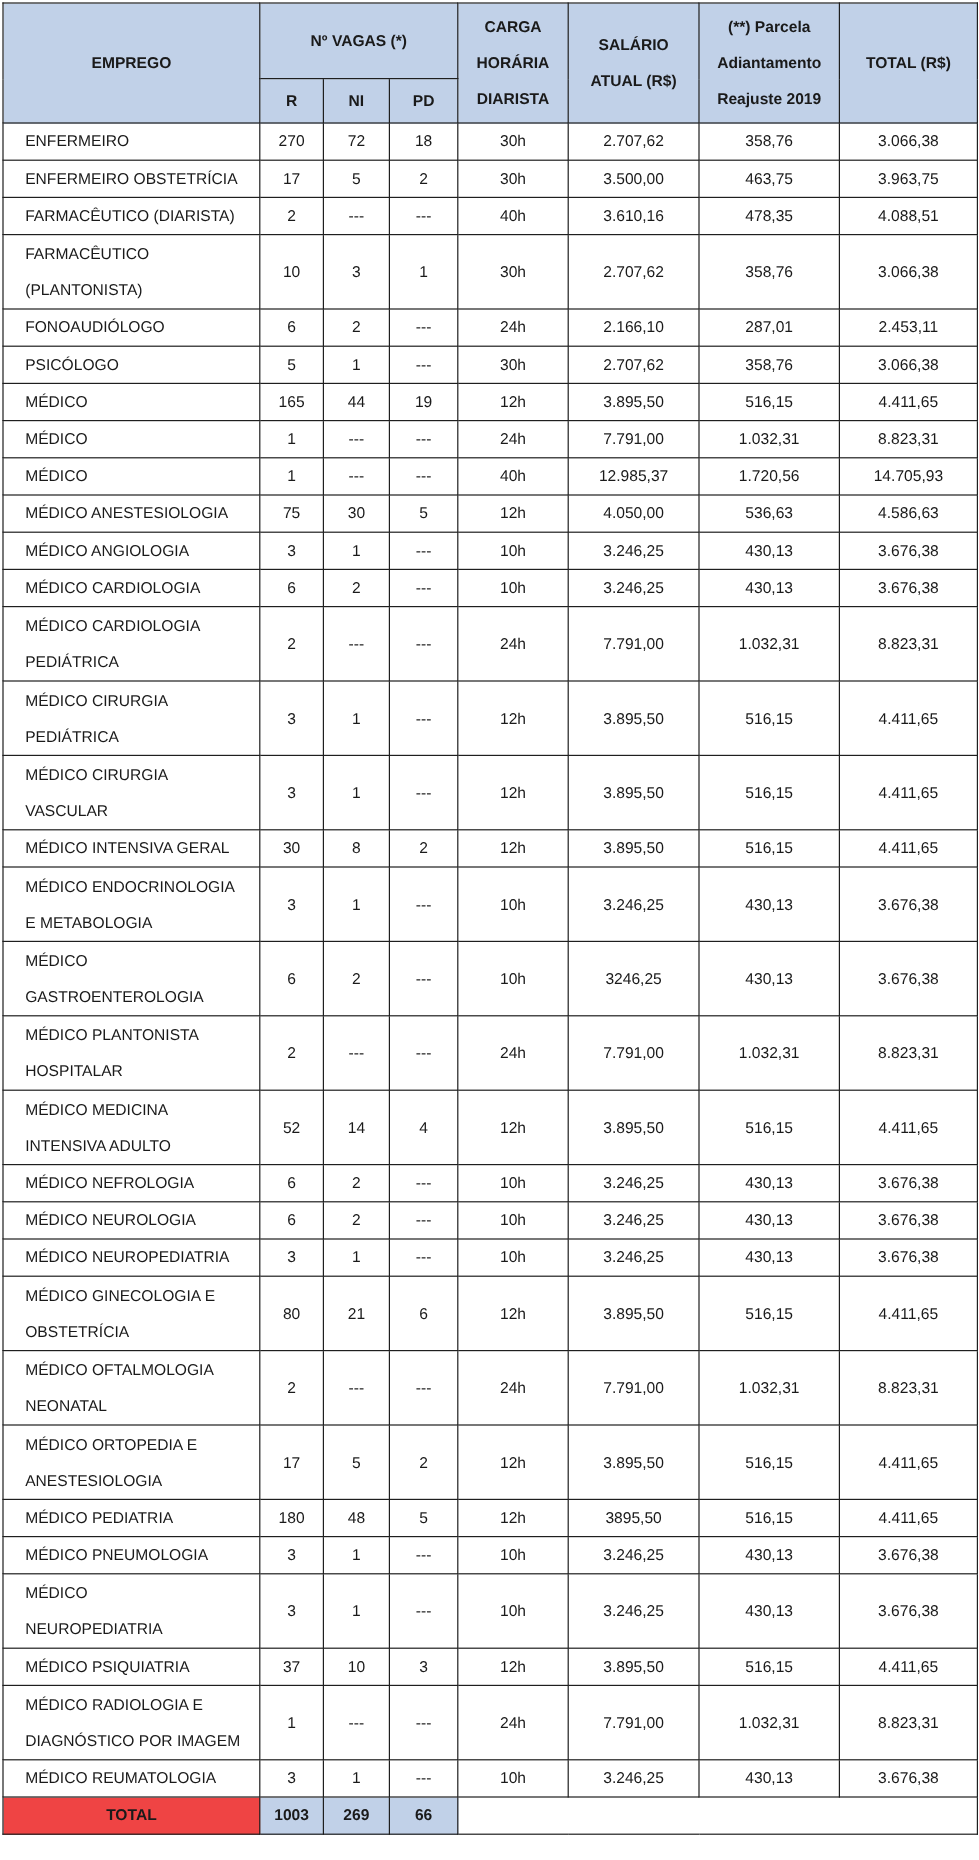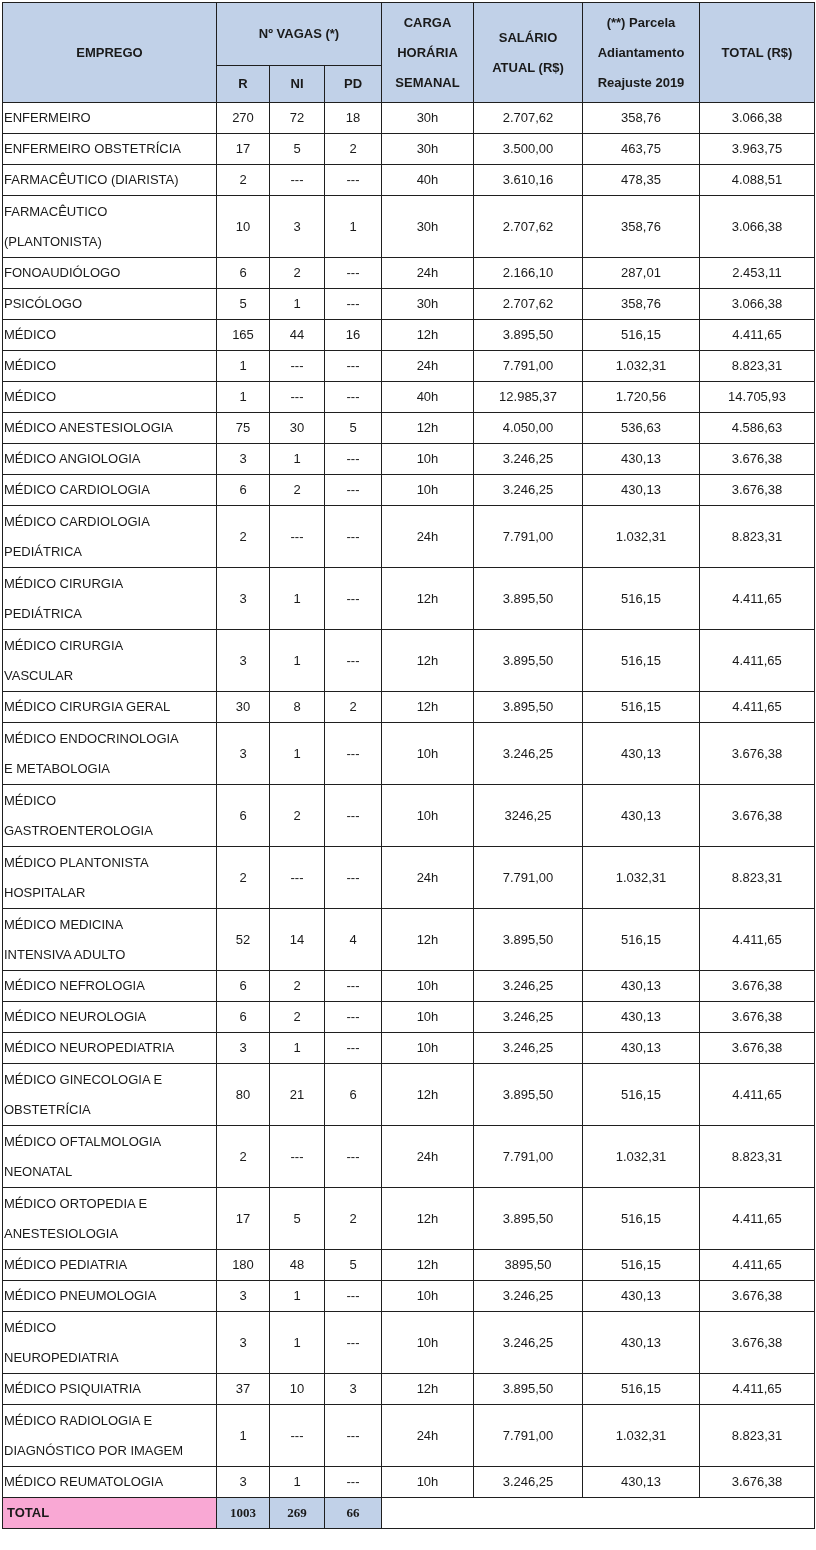--- a/index.html
+++ b/index.html
@@ -37,7 +37,7 @@
       <th rowspan="2">
         <div>CARGA</div>
         <div>HORÁRIA</div>
-        <div>SEMANAL</div>
+        <div>DIARISTA</div>
       </th>
       <th rowspan="2">
         <div>SALÁRIO</div>

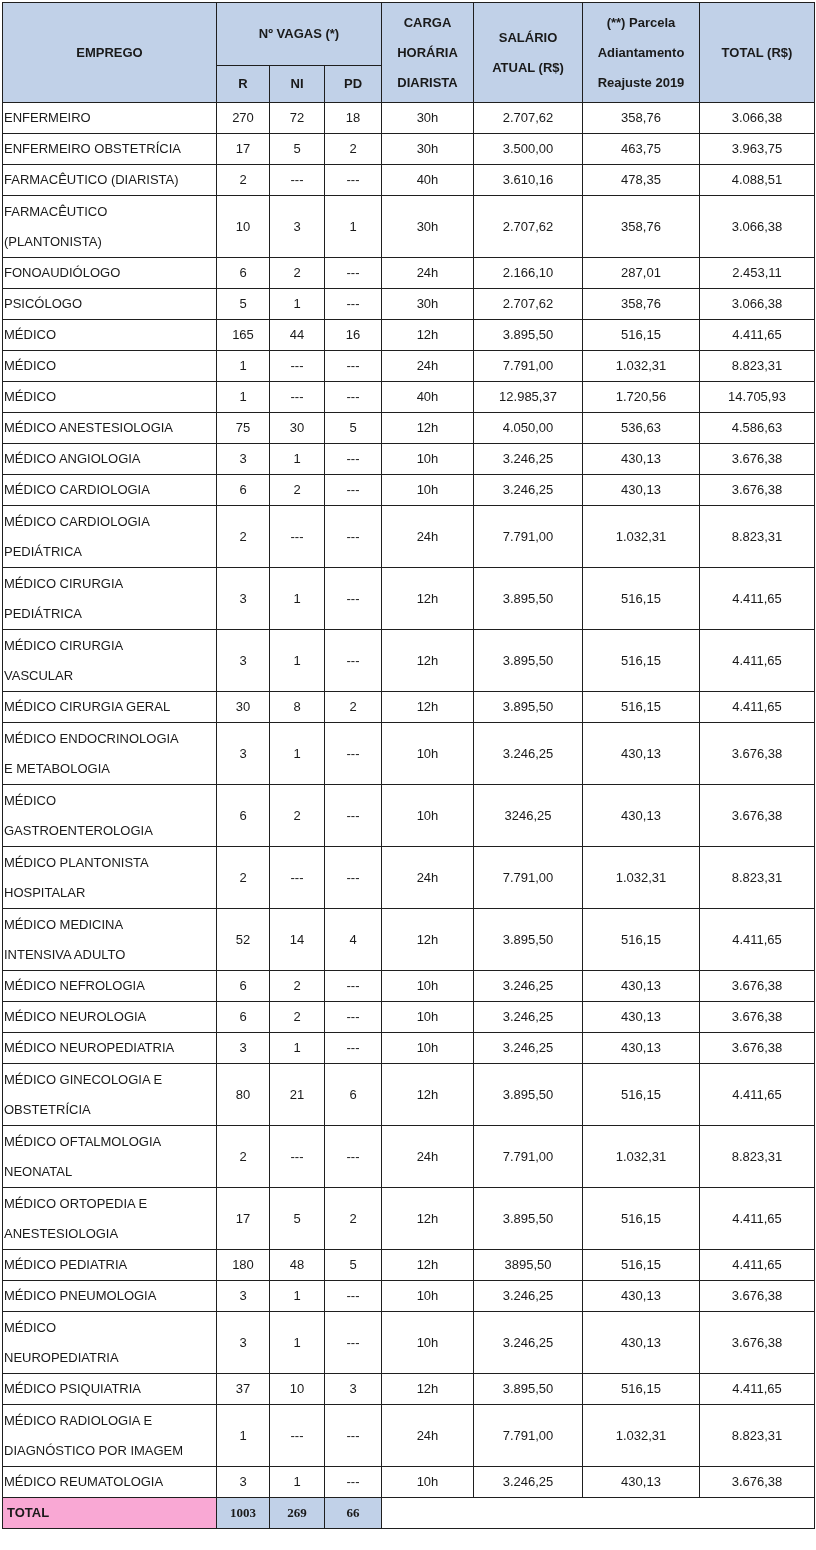--- a/index.html
+++ b/index.html
@@ -8,7 +8,7 @@
   th, td { border: 1.5px solid #1f1f1f; font-size: 13px; padding: 0 4px; }
   th { background: #c1d1e8; font-weight: bold; text-align: center; color: #1a1a1a; line-height: 30px; font-size: 13px; }
   td { text-align: center; height: 30px; line-height: 30px; }
-  td.name { text-align: left; padding-left: 1px; line-height: 30px; }
+  td.name { text-align: left; padding-left: 18px; line-height: 30px; }
   tr.double td { height: 61px; }
   td.total-label { background: #f9a8d4; font-weight: bold; text-align: left; }
   td.total-val { background: #c1d1e8; font-weight: bold; font-family: Liberation Serif, serif; }

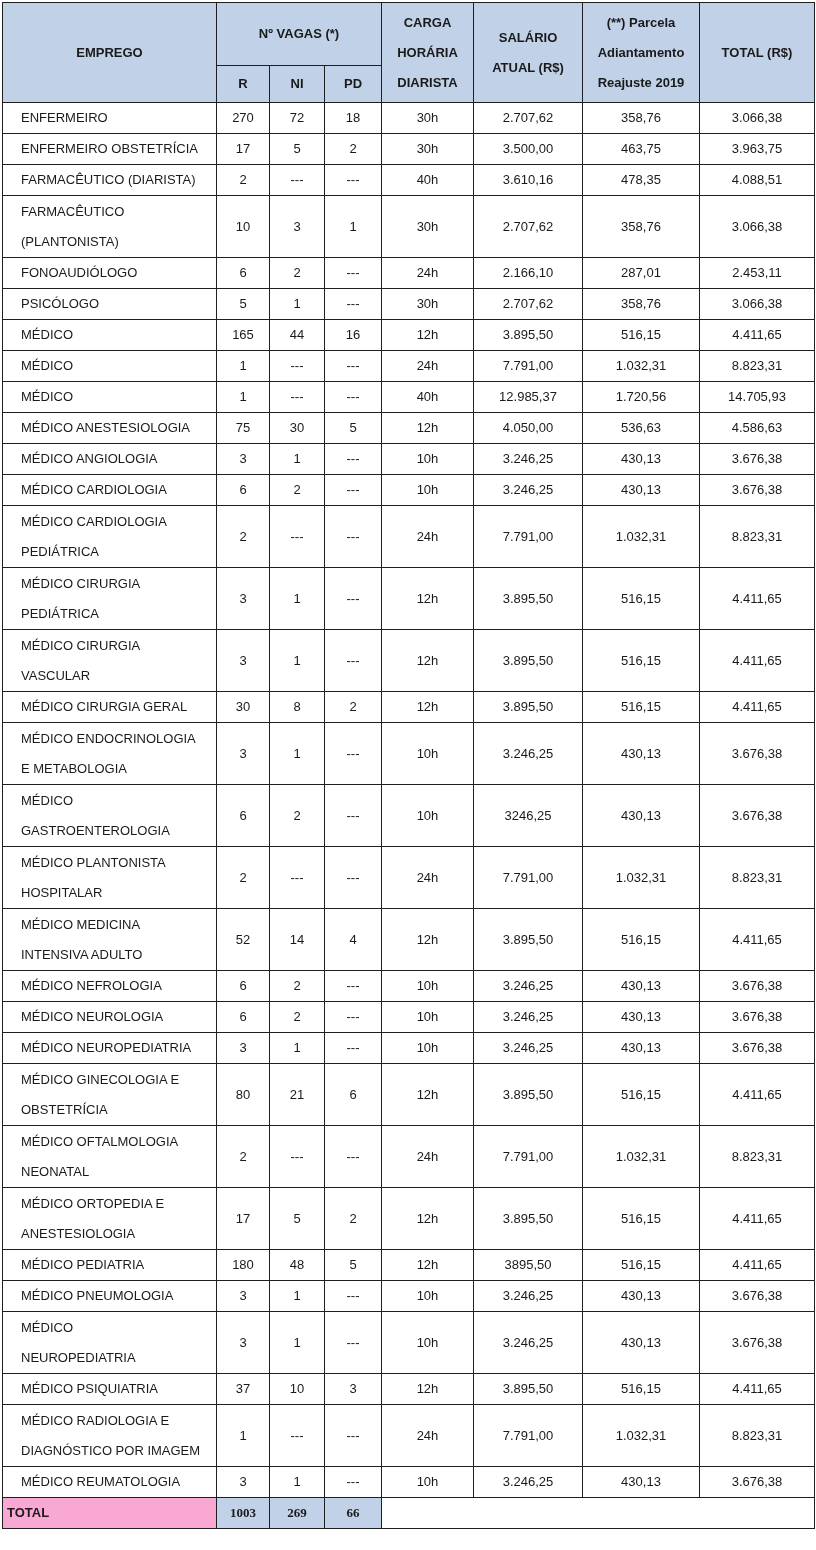--- a/index.html
+++ b/index.html
@@ -136,7 +136,7 @@
         </td>
         <td>165</td>
         <td>44</td>
-        <td>16</td>
+        <td>19</td>
         <td>12h</td>
         <td>3.895,50</td>
         <td>516,15</td>

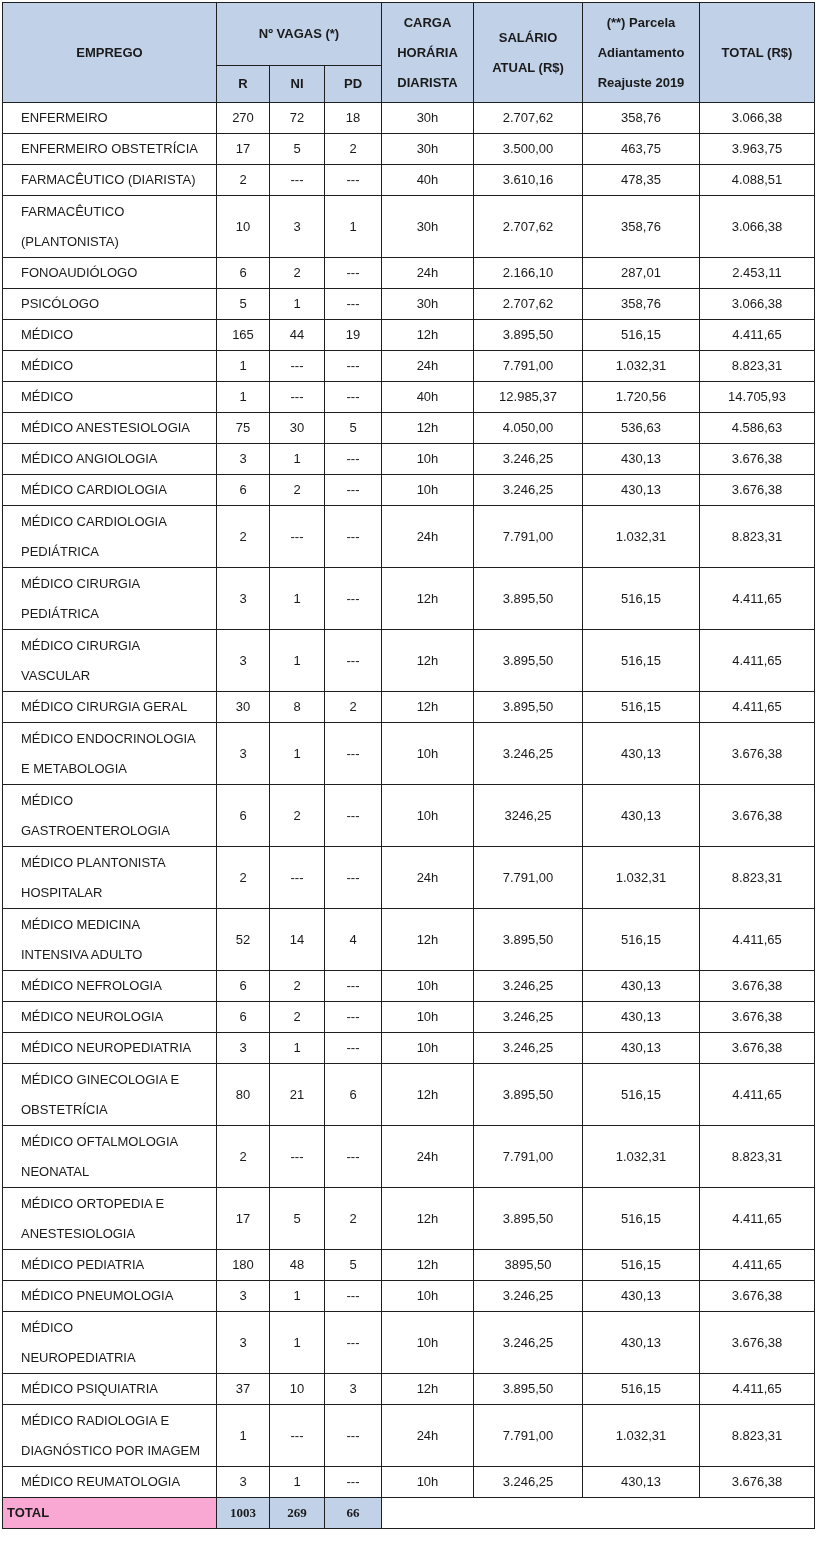--- a/index.html
+++ b/index.html
@@ -243,7 +243,7 @@
       </tr>
       <tr>
         <td class="name">
-          <div>MÉDICO CIRURGIA GERAL</div>
+          <div>MÉDICO INTENSIVA GERAL</div>
         </td>
         <td>30</td>
         <td>8</td>

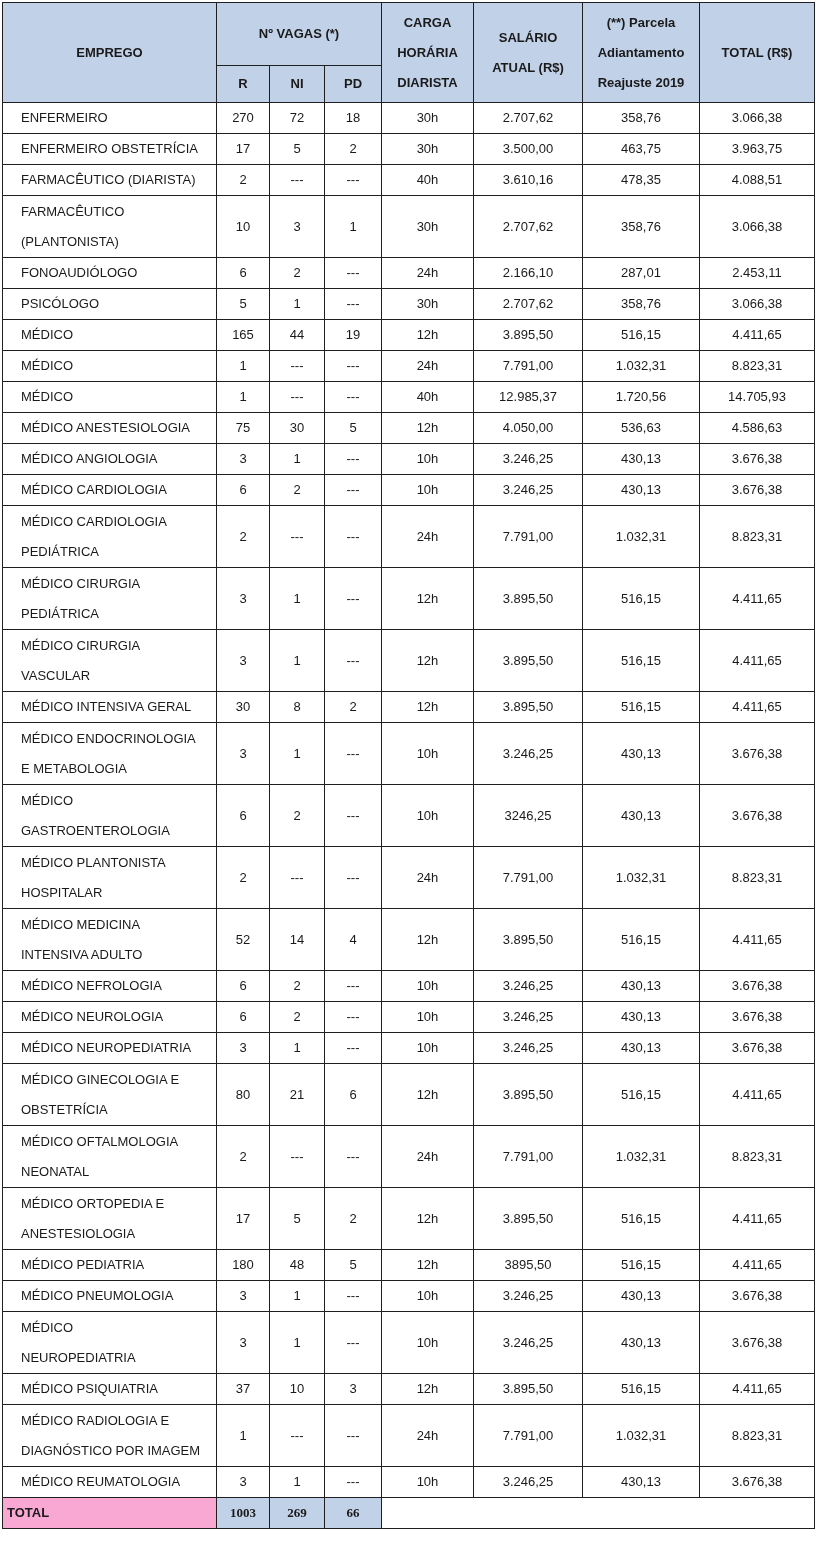--- a/index.html
+++ b/index.html
@@ -10,7 +10,7 @@
   td { text-align: center; height: 30px; line-height: 30px; }
   td.name { text-align: left; padding-left: 18px; line-height: 30px; }
   tr.double td { height: 61px; }
-  td.total-label { background: #f9a8d4; font-weight: bold; text-align: left; }
+  td.total-label { background: #ef4444; font-weight: bold; text-align: center; }
   td.total-val { background: #c1d1e8; font-weight: bold; font-family: Liberation Serif, serif; }
   td.blank { border: none; border-top: 1.5px solid #1f1f1f; border-bottom: 1.5px solid #1f1f1f; border-right: 1.5px solid #1f1f1f; }
   th.hdr-main { height: 62px; }

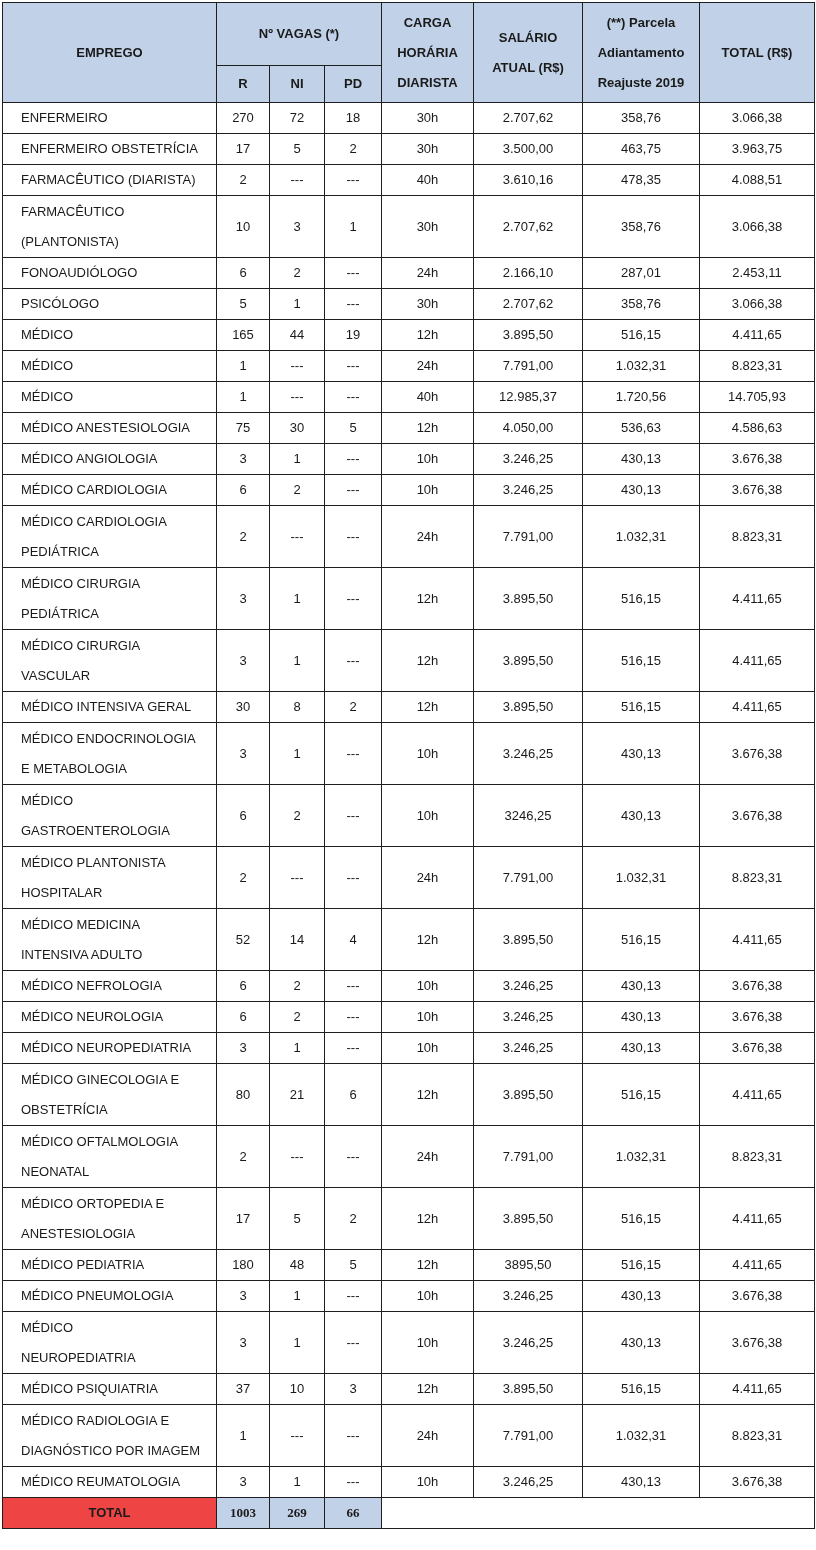--- a/index.html
+++ b/index.html
@@ -11,7 +11,7 @@
   td.name { text-align: left; padding-left: 18px; line-height: 30px; }
   tr.double td { height: 61px; }
   td.total-label { background: #ef4444; font-weight: bold; text-align: center; }
-  td.total-val { background: #c1d1e8; font-weight: bold; font-family: Liberation Serif, serif; }
+  td.total-val { background: #c1d1e8; font-weight: bold; }
   td.blank { border: none; border-top: 1.5px solid #1f1f1f; border-bottom: 1.5px solid #1f1f1f; border-right: 1.5px solid #1f1f1f; }
   th.hdr-main { height: 62px; }
   th.hdr-sub { height: 36px; }

